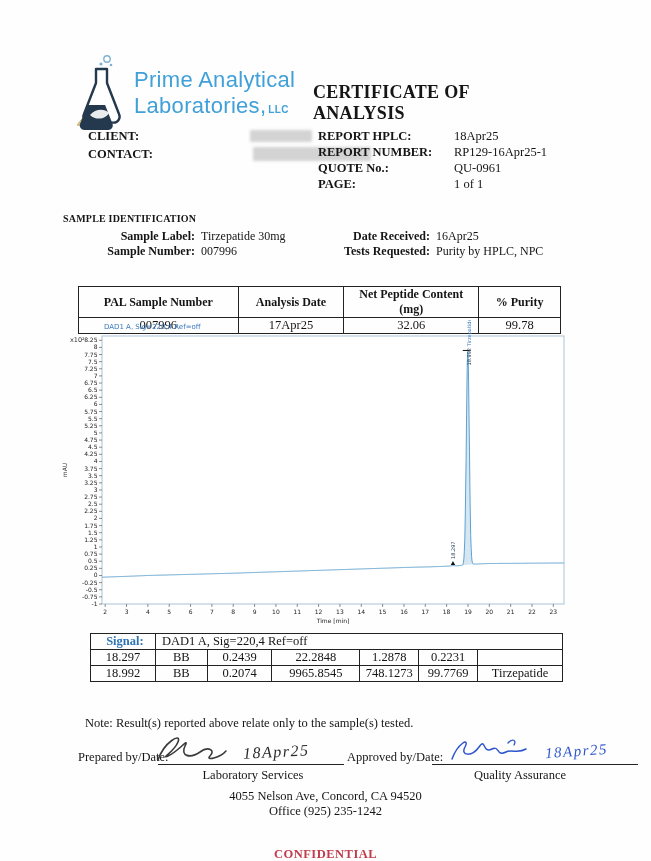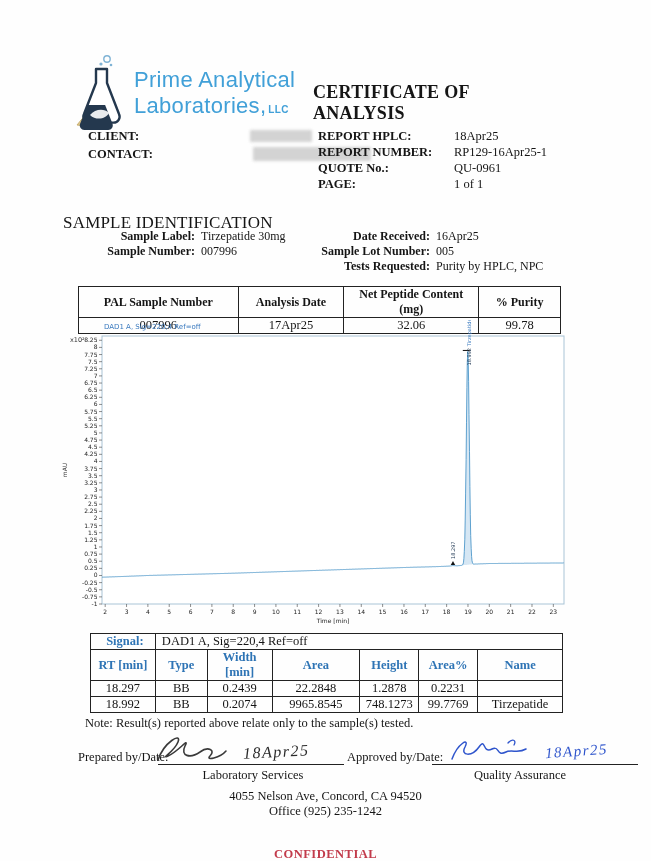--- a/index.html
+++ b/index.html
@@ -25,7 +25,7 @@
   .report-block { left:318px; top:128px; font-size:12.5px; line-height:16px; }
   .report-row .rlbl { display:inline-block; width:136px; font-weight:bold; }
 
-  .sid-heading { left:63px; top:213px; font-size:17px; font-weight:normal; letter-spacing:0.2px; }
+  .sid-heading { left:63px; top:213px; font-size:10px; font-weight:bold; letter-spacing:0.2px; }
   .sid-left { left:63px; top:229px; font-size:12px; line-height:15px; }
   .sid-left .slbl { display:inline-block; width:132px; text-align:right; font-weight:bold; margin-right:6px; }
   .sid-right { left:283px; top:229px; font-size:12px; line-height:15px; }

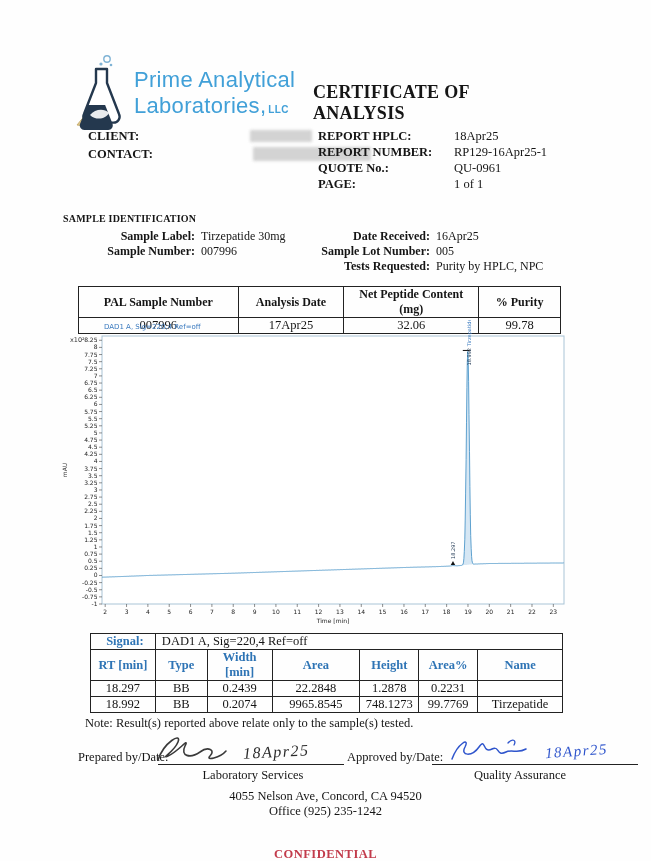--- a/index.html
+++ b/index.html
@@ -96,7 +96,6 @@
 </div>
 <div class="abs sid-right">
   <div><span class="slbl">Date Received:</span><span>16Apr25</span></div>
-  <div><span class="slbl">Sample Lot Number:</span><span>005</span></div>
   <div><span class="slbl">Tests Requested:</span><span>Purity by HPLC, NPC</span></div>
 </div>
 

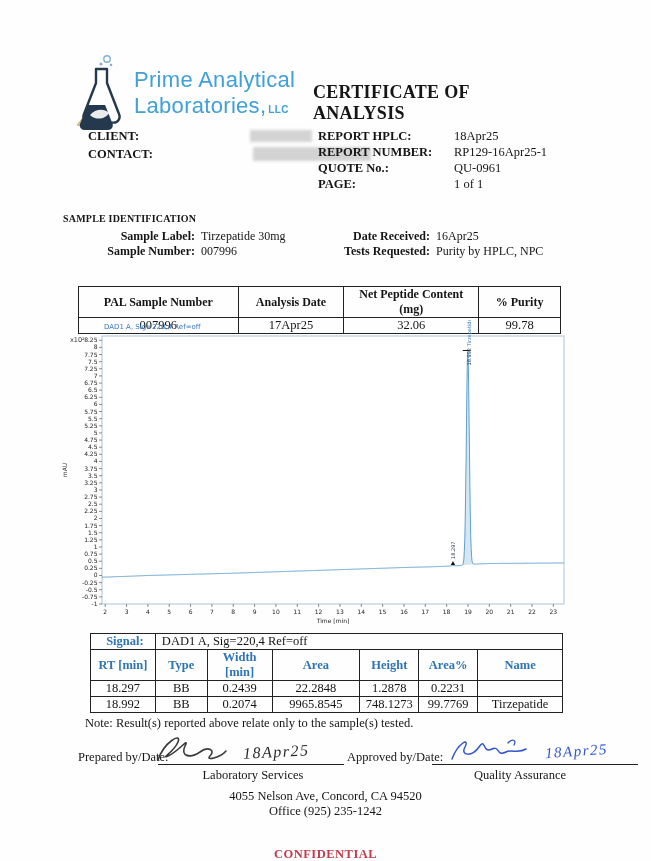--- a/index.html
+++ b/index.html
@@ -274,15 +274,6 @@
     <td colspan="6">DAD1 A, Sig=220,4 Ref=off</td>
   </tr>
   <tr>
-    <th class="blue">RT [min]</th>
-    <th class="blue">Type</th>
-    <th class="blue">Width [min]</th>
-    <th class="blue">Area</th>
-    <th class="blue">Height</th>
-    <th class="blue">Area%</th>
-    <th class="blue">Name</th>
-  </tr>
-  <tr>
     <td>18.297</td>
     <td>BB</td>
     <td>0.2439</td>

